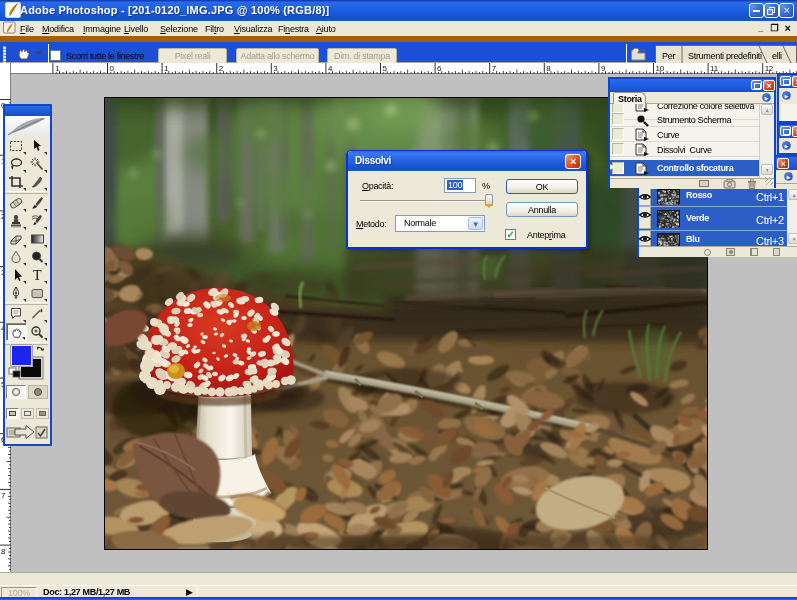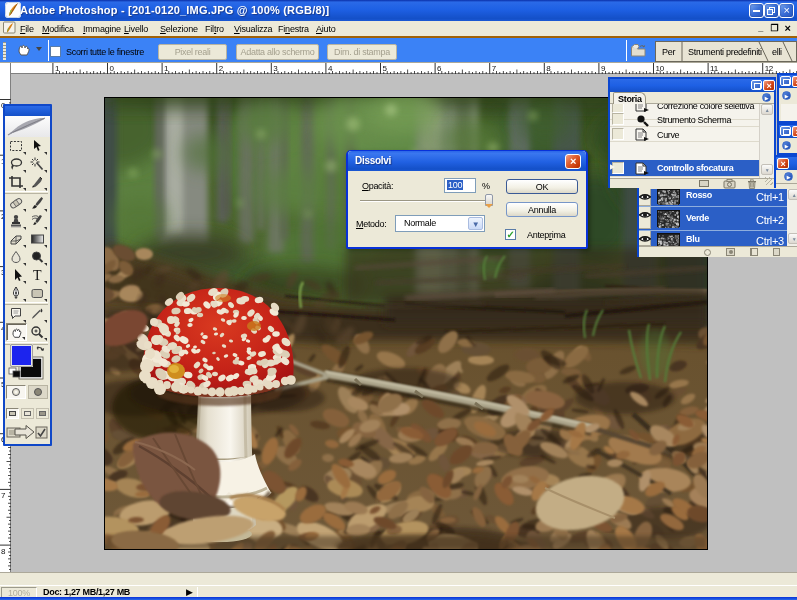--- a/index.html
+++ b/index.html
@@ -17,7 +17,7 @@
 #menuicon{position:absolute;left:3px;top:0px;width:13px;height:13px;}
 .csbtn{position:absolute;top:3px;color:#000;font-size:9px;font-weight:bold;width:13px;text-align:center;line-height:9px;}
 
-#optbar{left:0;top:36px;width:797px;height:27px;background:#3b82f6;border-top:2px solid #a16207;border-bottom:1px solid #aca899;}
+#optbar{left:0;top:36px;width:797px;height:27px;background:#1d4ed8;border-top:6px solid #a16207;border-bottom:1px solid #aca899;}
 .grip{position:absolute;left:3px;top:4px;width:4px;height:18px;background-image:repeating-linear-gradient(180deg,#9a9684 0 1px,#ece9d8 1px 3px);width:3px;}
 .vsep{position:absolute;top:2px;width:1px;height:21px;background:#aca899;border-right:1px solid #fff;}
 .obtn{position:absolute;top:6px;height:16px;border:1px solid #b8b4a2;border-radius:2px;background:#ece9d8;color:#a39f8d;font-size:9px;text-align:center;line-height:15px;}

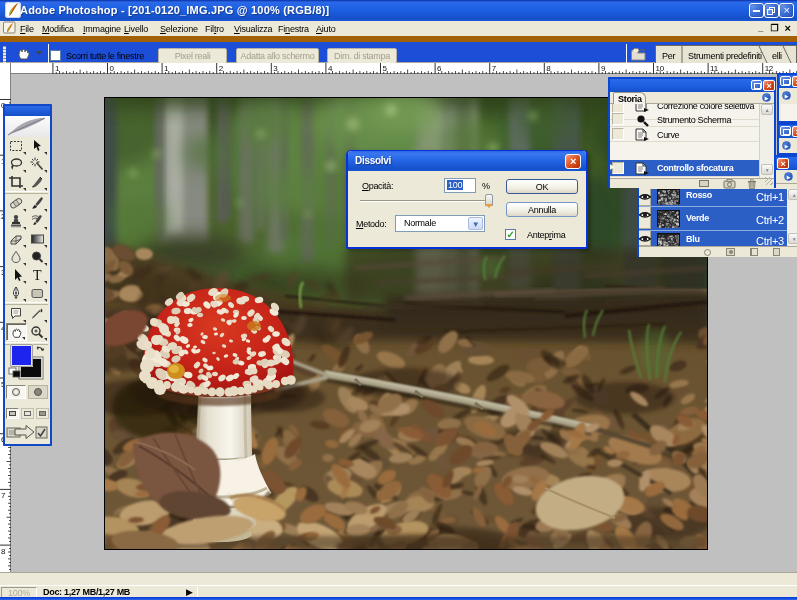--- a/index.html
+++ b/index.html
@@ -2173,6 +2173,16 @@
         </svg>
       <span class="stxt">Curve</span>
       </div>
+    <div class="srow" style="top:38px;">
+        <span class="sbox"></span>
+      <svg style="position:absolute;left:24px;top:1px;" width="16" height="13" viewBox="0 0 16 13">
+          <path d="M2,1 L9,1 L12,4 L12,12 L2,12 Z" fill="#f8f6f0" stroke="#333" stroke-width="1"></path>
+          <path d="M9,1 L9,4 L12,4" fill="none" stroke="#333" stroke-width="1"></path>
+          <path d="M4,5 L9,5 M4,7 L9,7 M4,9 L8,9" stroke="#666" stroke-width="0.8"></path>
+          <path d="M10,9 L15,11 L10,13 Z" fill="#111"></path>
+        </svg>
+      <span class="stxt">Dissolvi&nbsp; Curve</span>
+      </div>
     <div class="srow sel" style="top:56px;height:17px;">
         <span class="sbox" style="top:2px;"></span>
       <svg style="position:absolute;left:24px;top:2px;" width="16" height="13" viewBox="0 0 16 13">

